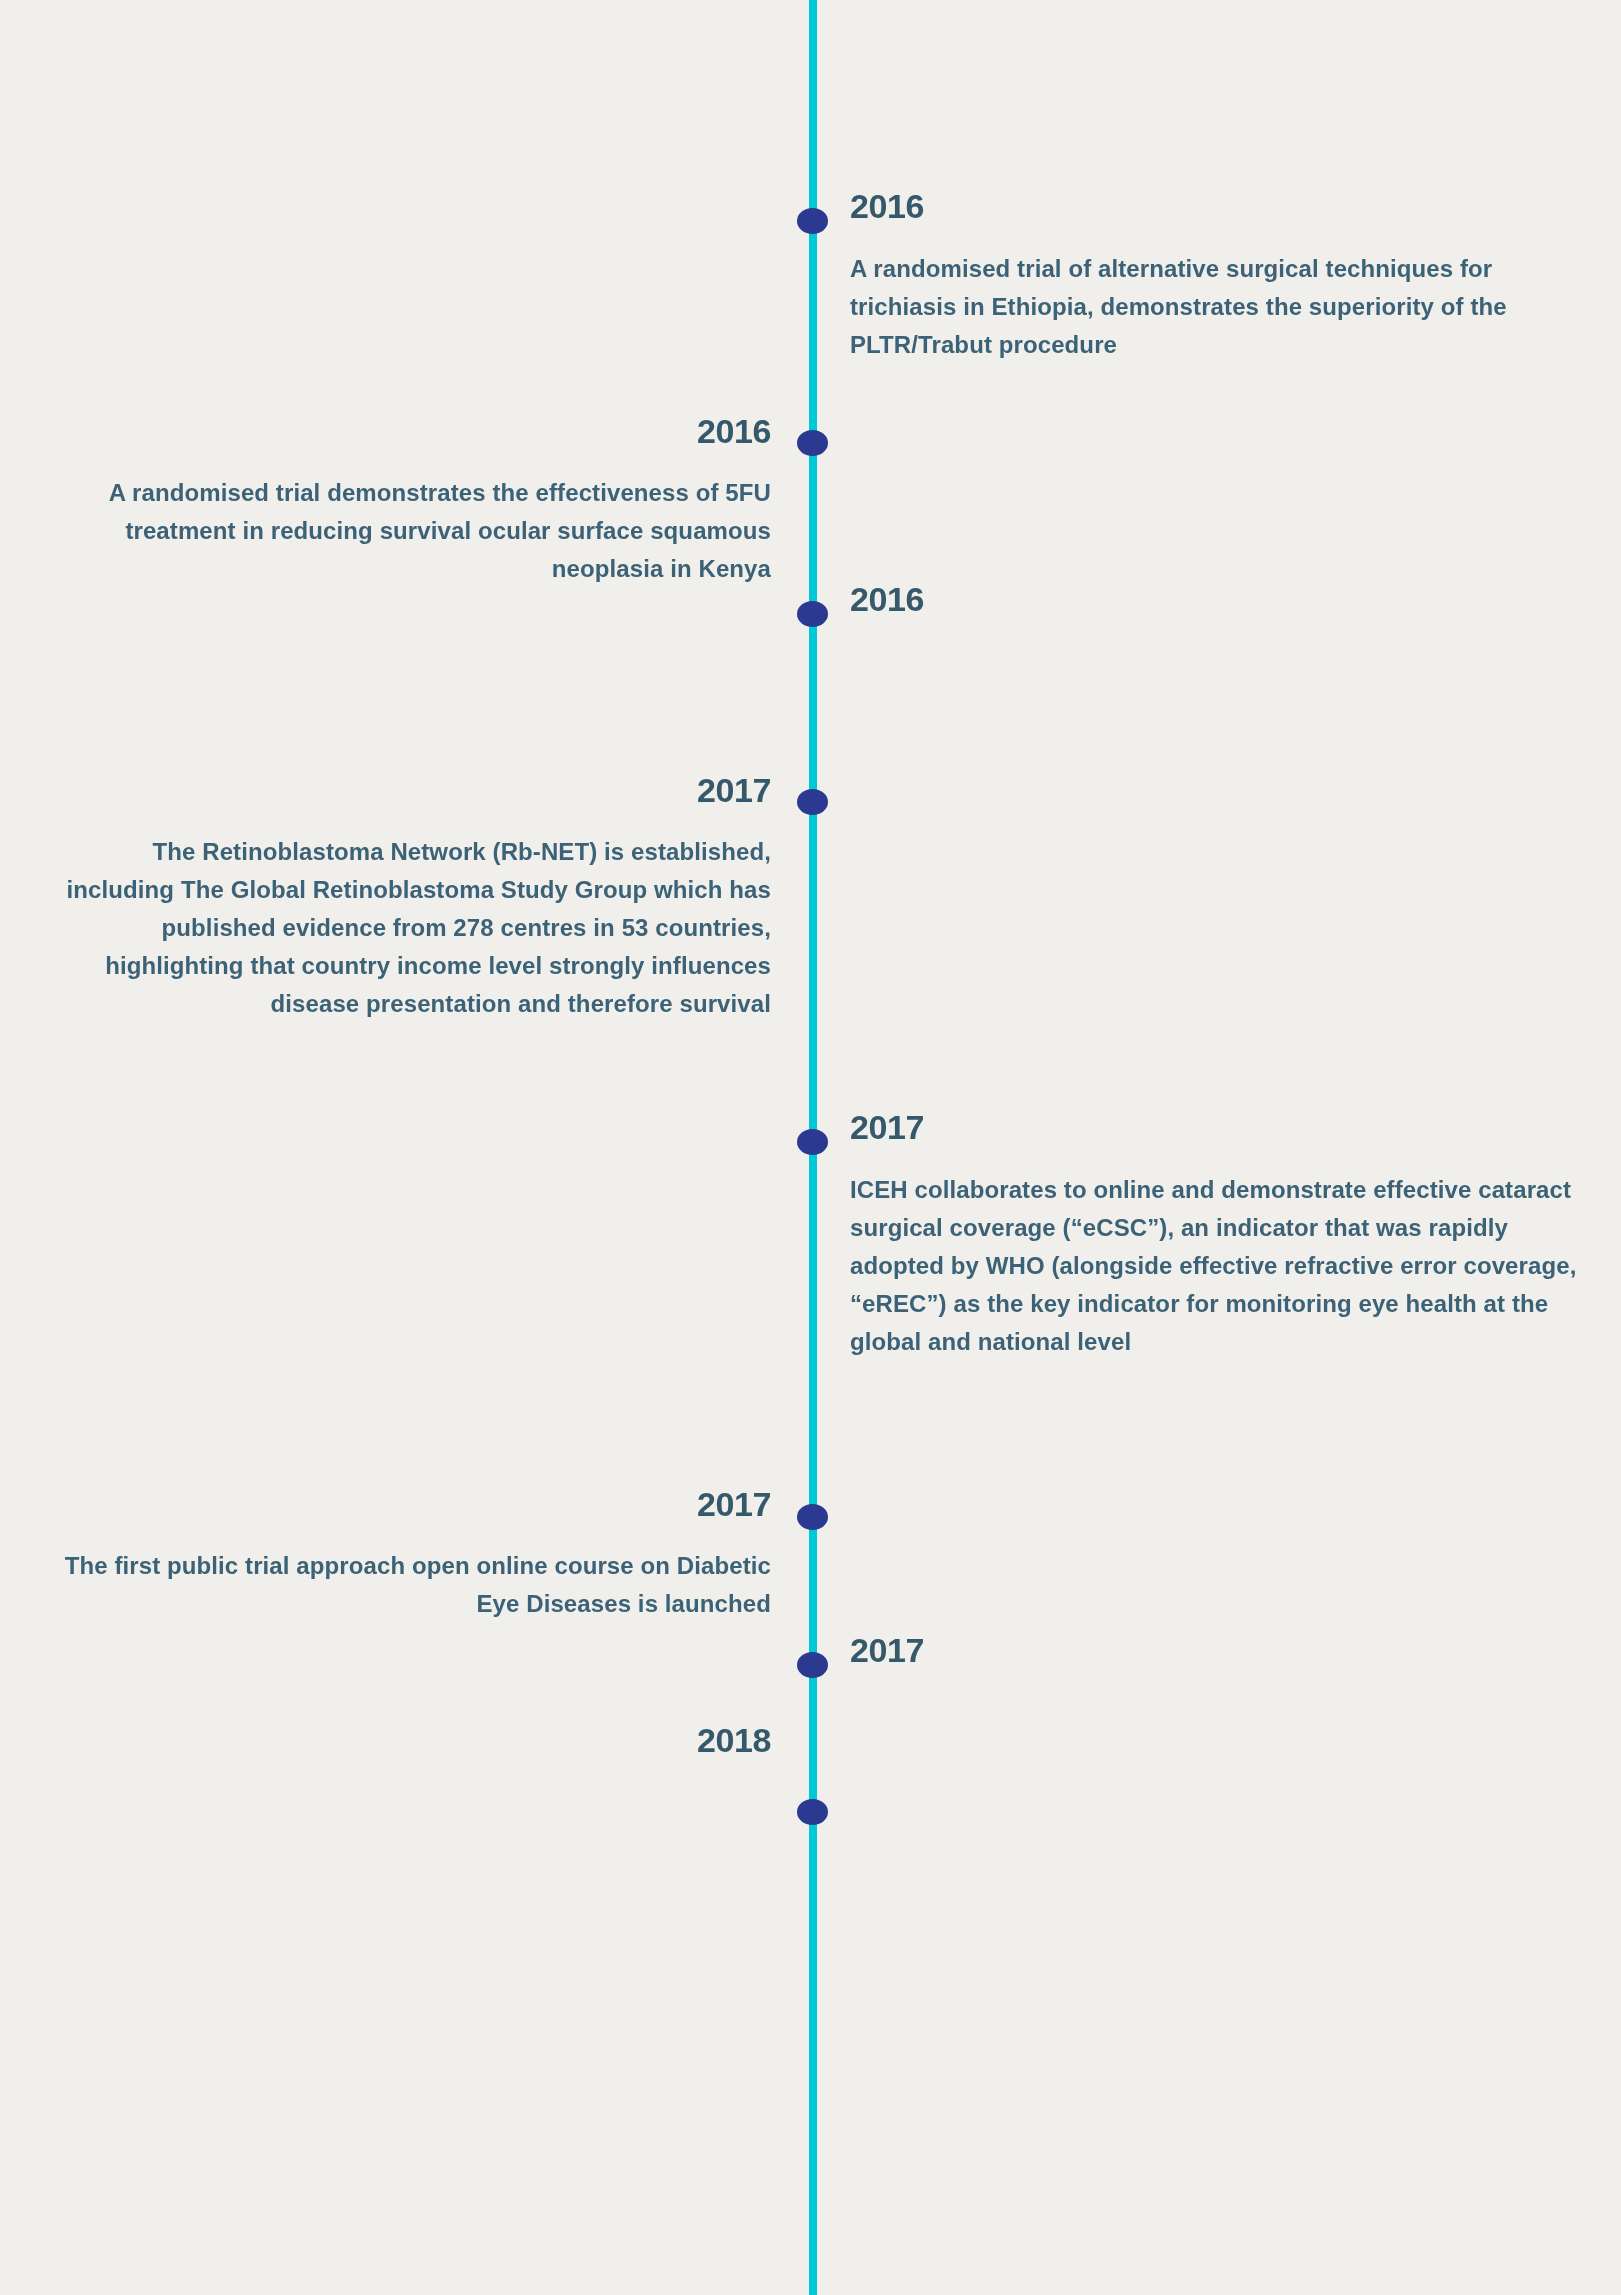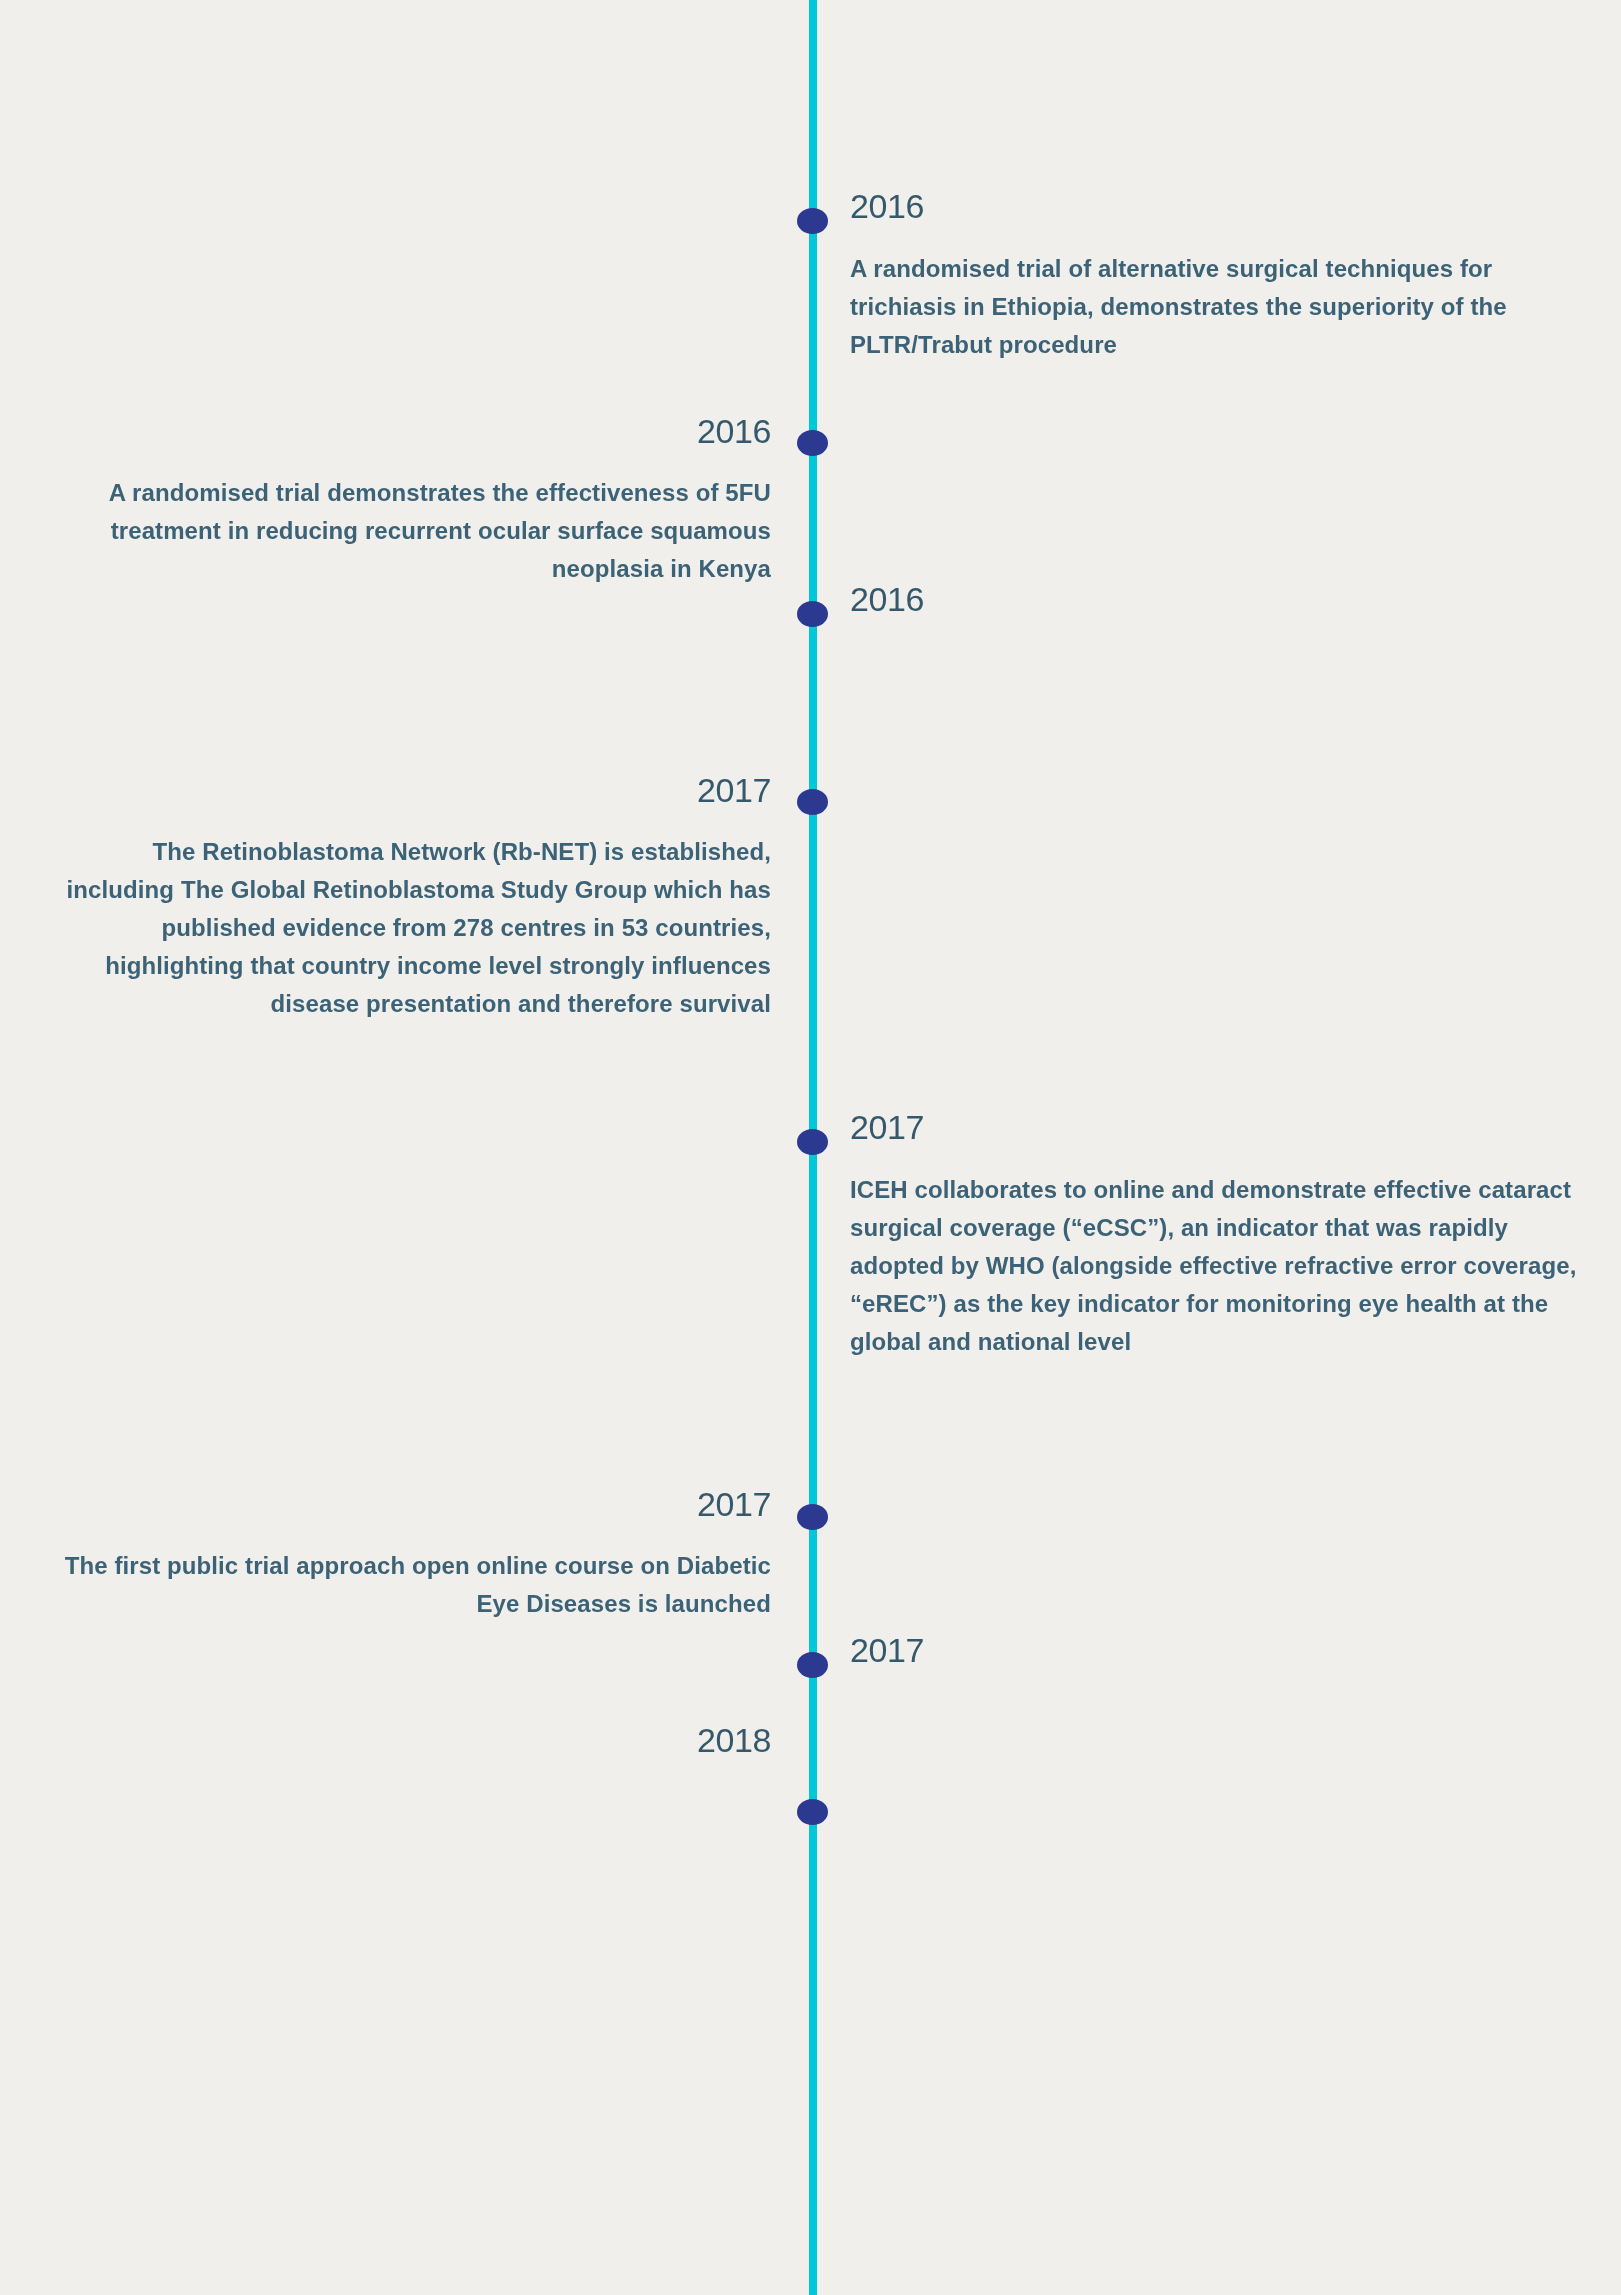--- a/index.html
+++ b/index.html
@@ -60,7 +60,7 @@
 
   .year {
     font-family: "Liberation Sans", sans-serif;
-    font-weight: normal;
+    font-weight: bold;
     font-size: 34px;
     letter-spacing: -0.4px;
     color: #35596b;

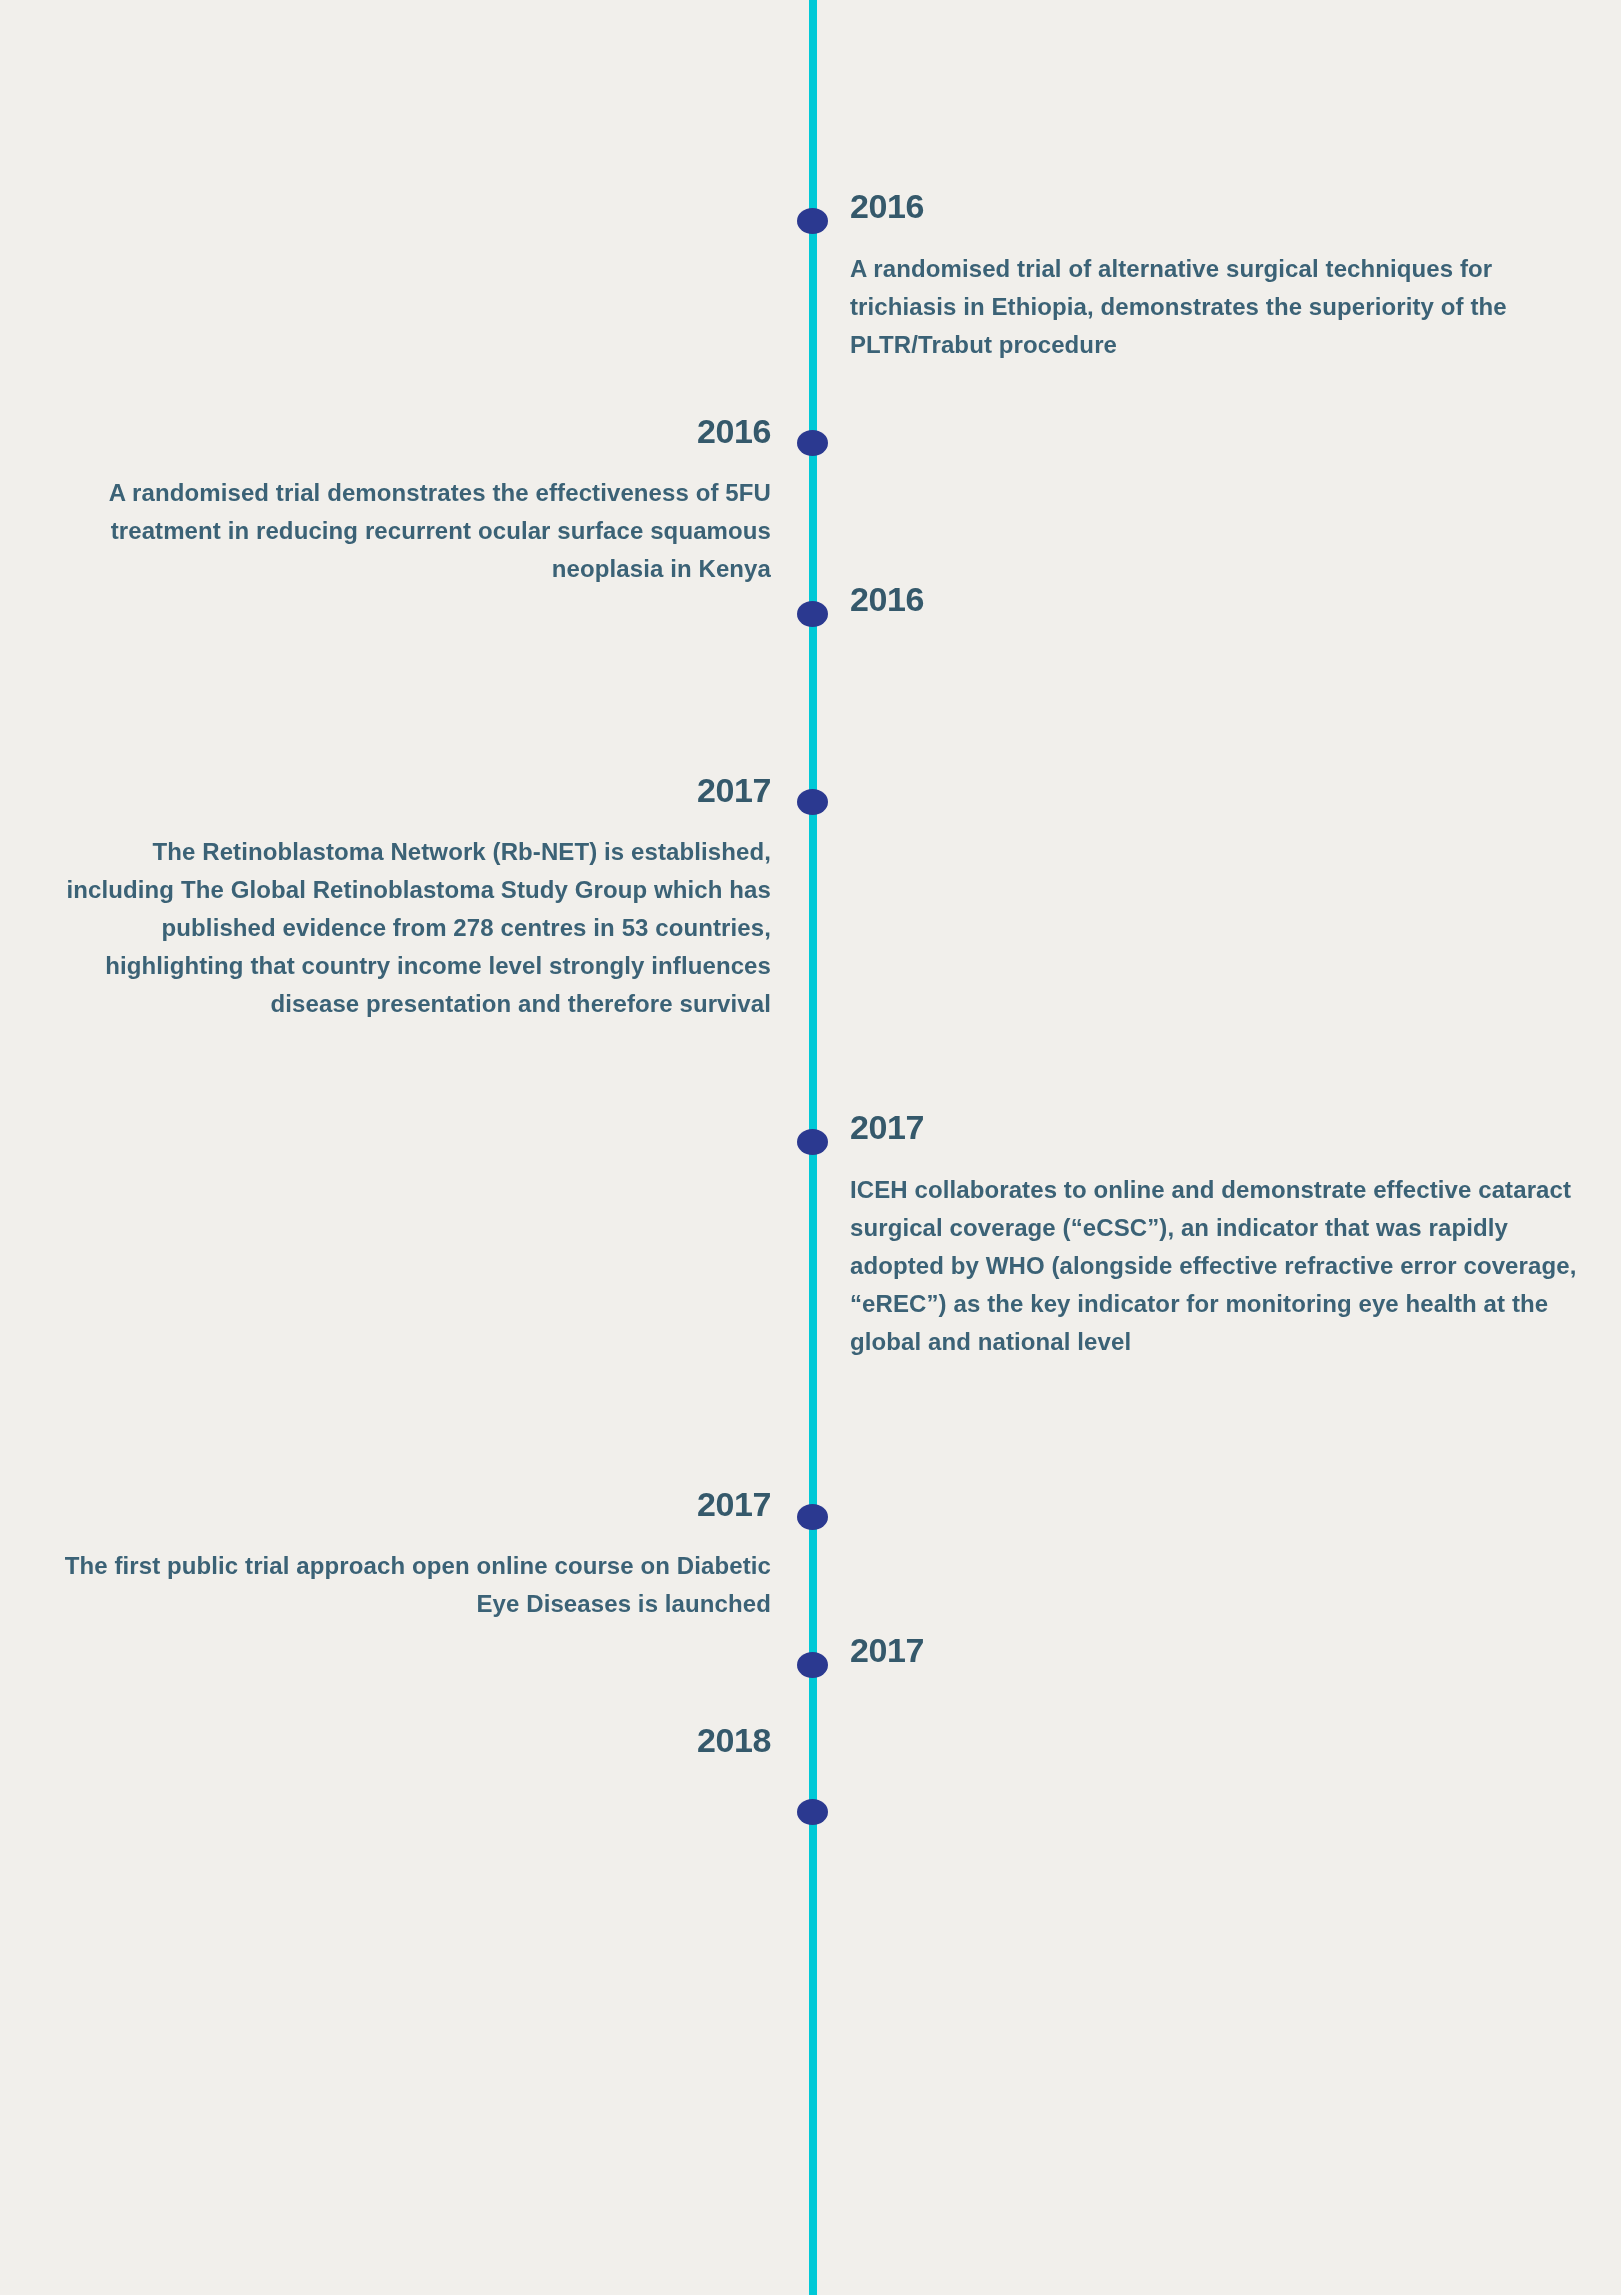--- a/index.html
+++ b/index.html
@@ -98,7 +98,7 @@
   <div class="dot" style="top:430px;"></div>
   <div class="entry left" style="top:414px; width:729px;">
     <div class="year">2016</div>
-    <div class="desc">A randomised trial demonstrates the effectiveness of 5FU treatment in reducing recurrent ocular surface squamous neoplasia in Kenya</div>
+    <div class="desc">A randomised trial demonstrates the effectiveness of 5FU treatment in reducing survival ocular surface squamous neoplasia in Kenya</div>
   </div>
 
   <div class="dot" style="top:601px;"></div>

